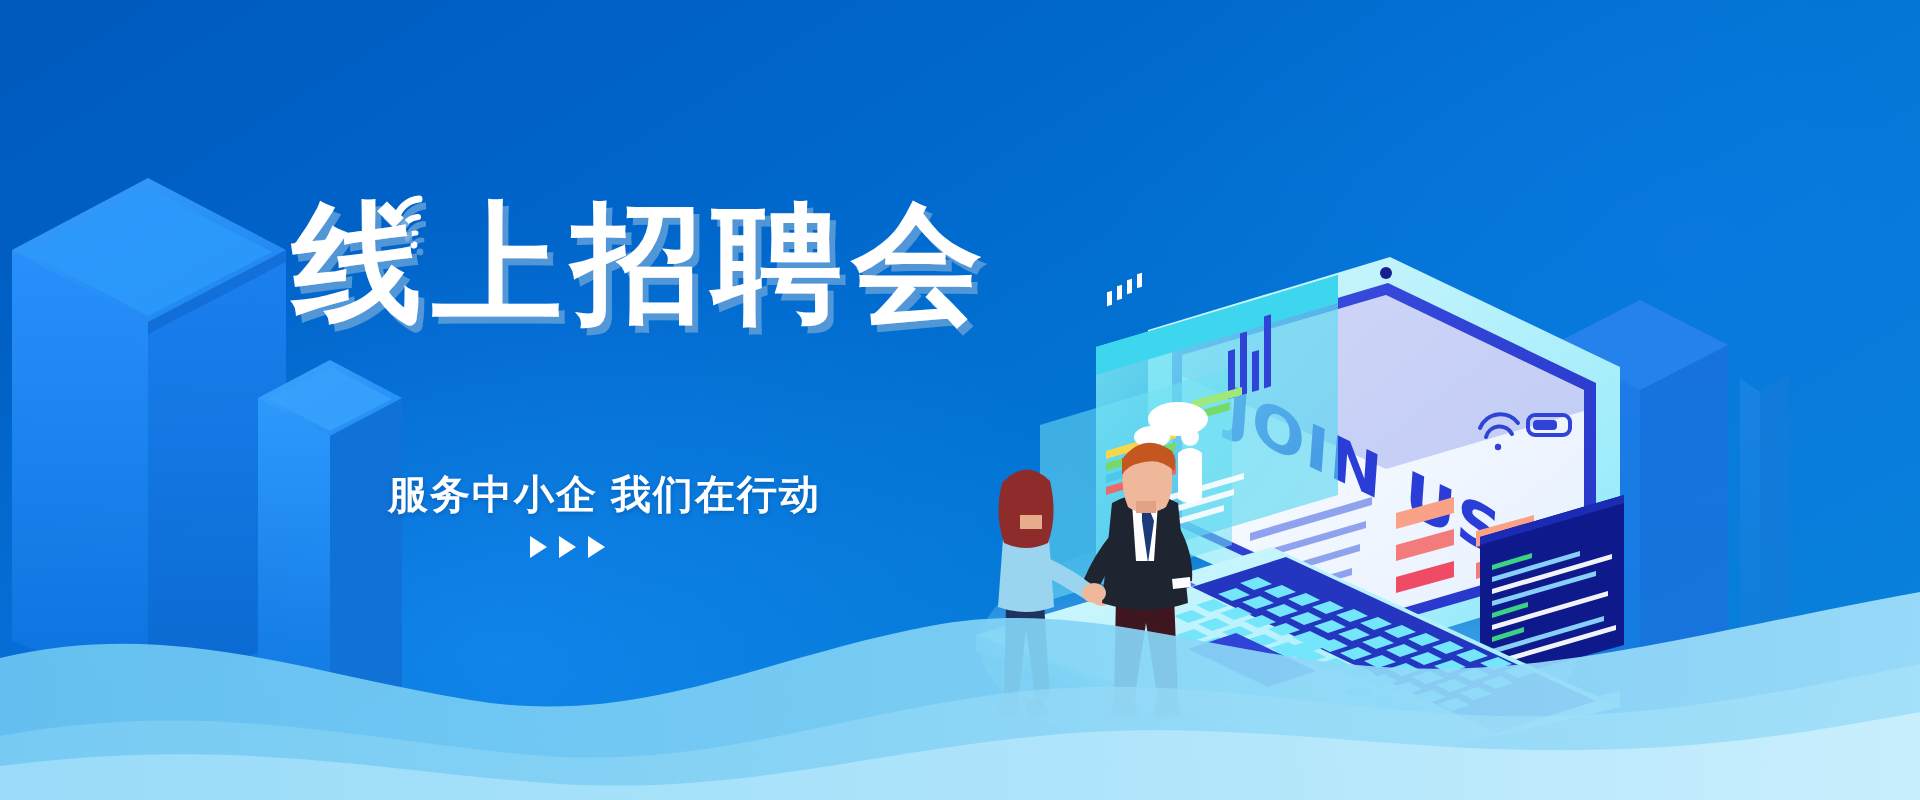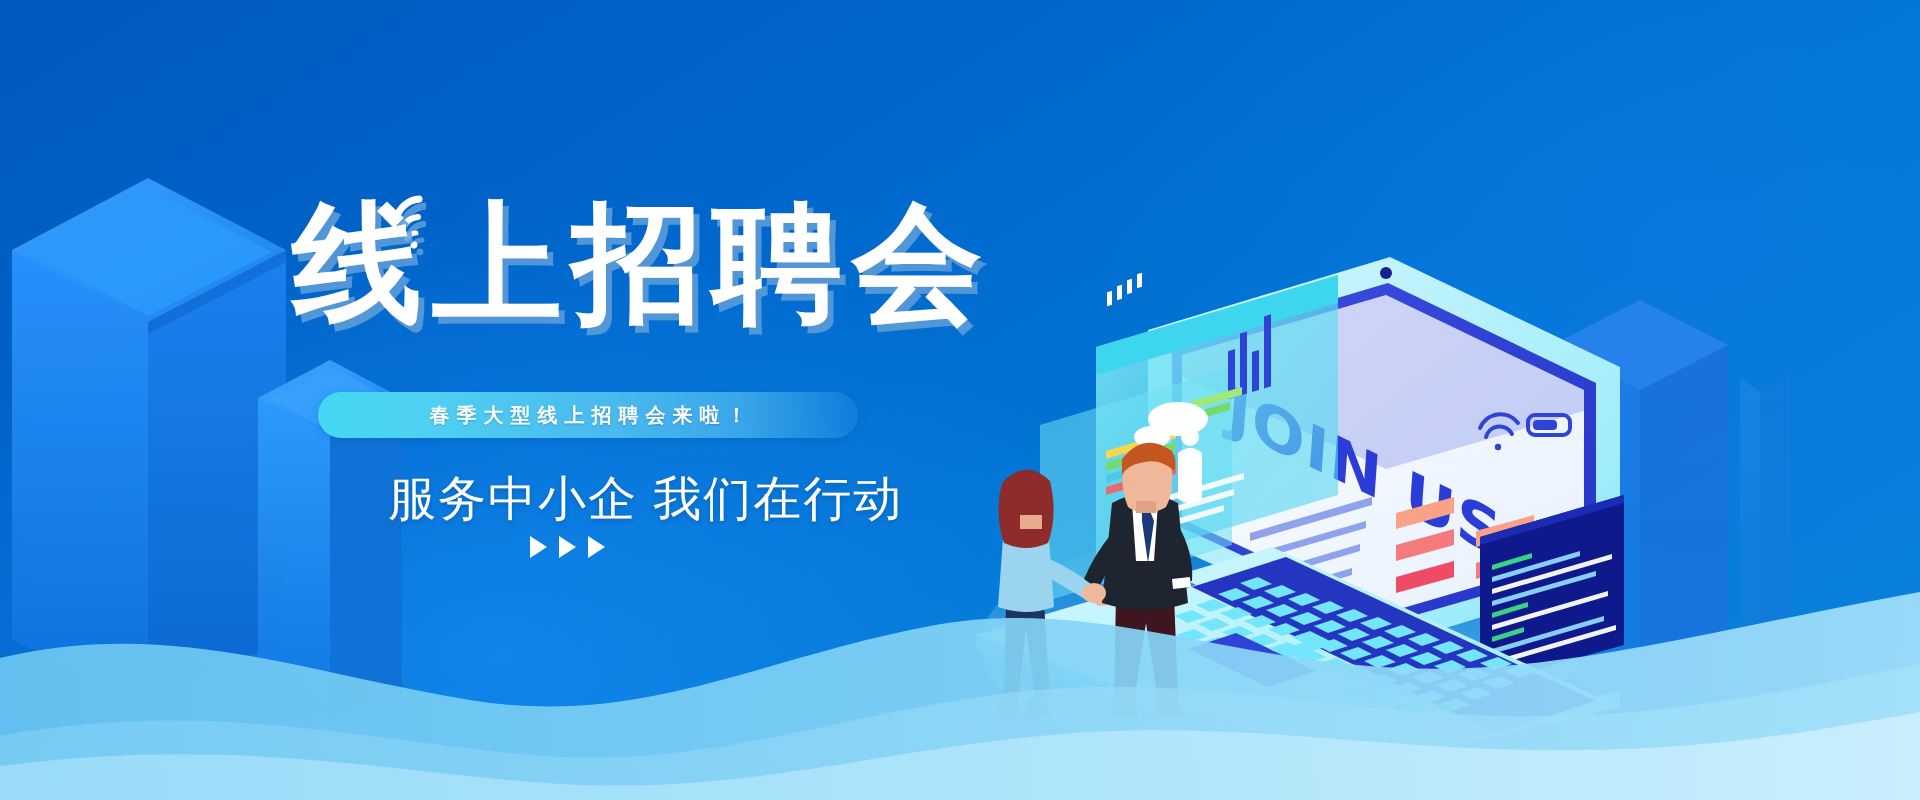--- a/index.html
+++ b/index.html
@@ -179,9 +179,6 @@
     </svg>
   </div>
 
-  <div class="pill">
-    <span>春季大型线上招聘会来啦！</span>
-  </div>
 
   <div class="tagline">服务中小企 我们在行动</div>
 

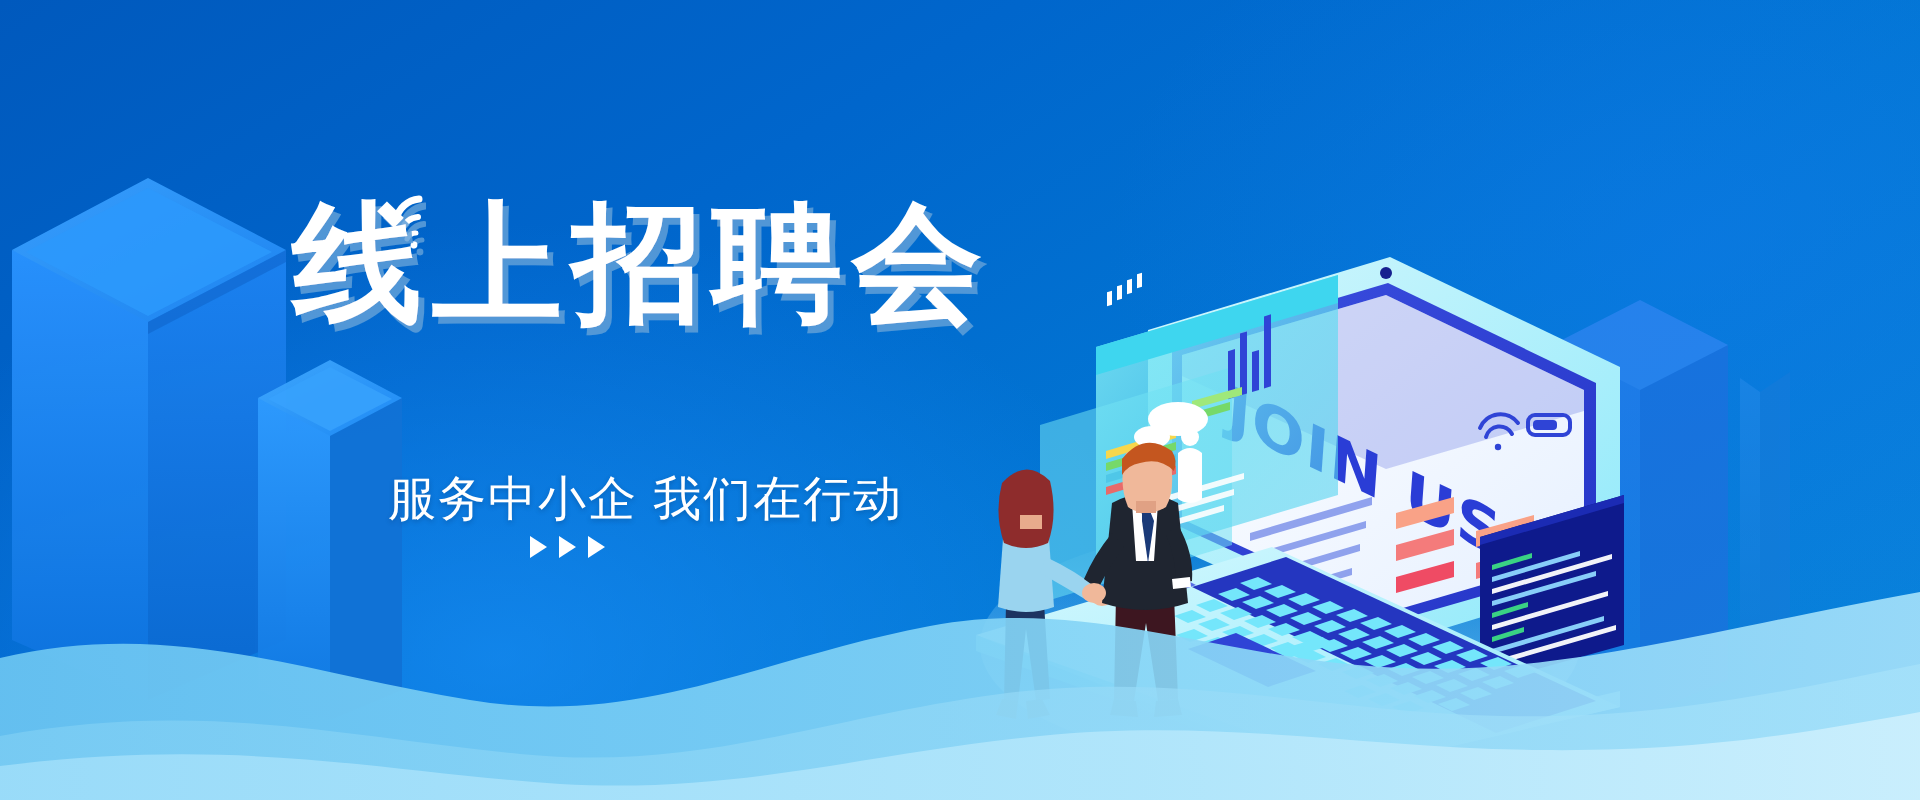--- a/index.html
+++ b/index.html
@@ -60,8 +60,8 @@
   .tagline{
     position:absolute;left:388px;top:467px;
     color:#ffffff;
-    font-size:48px;
-    font-weight:normal;
+    font-size:40px;
+    font-weight:bold;
     letter-spacing:2px;
     white-space:nowrap;
     text-shadow:0 2px 5px rgba(0,45,95,.30);

